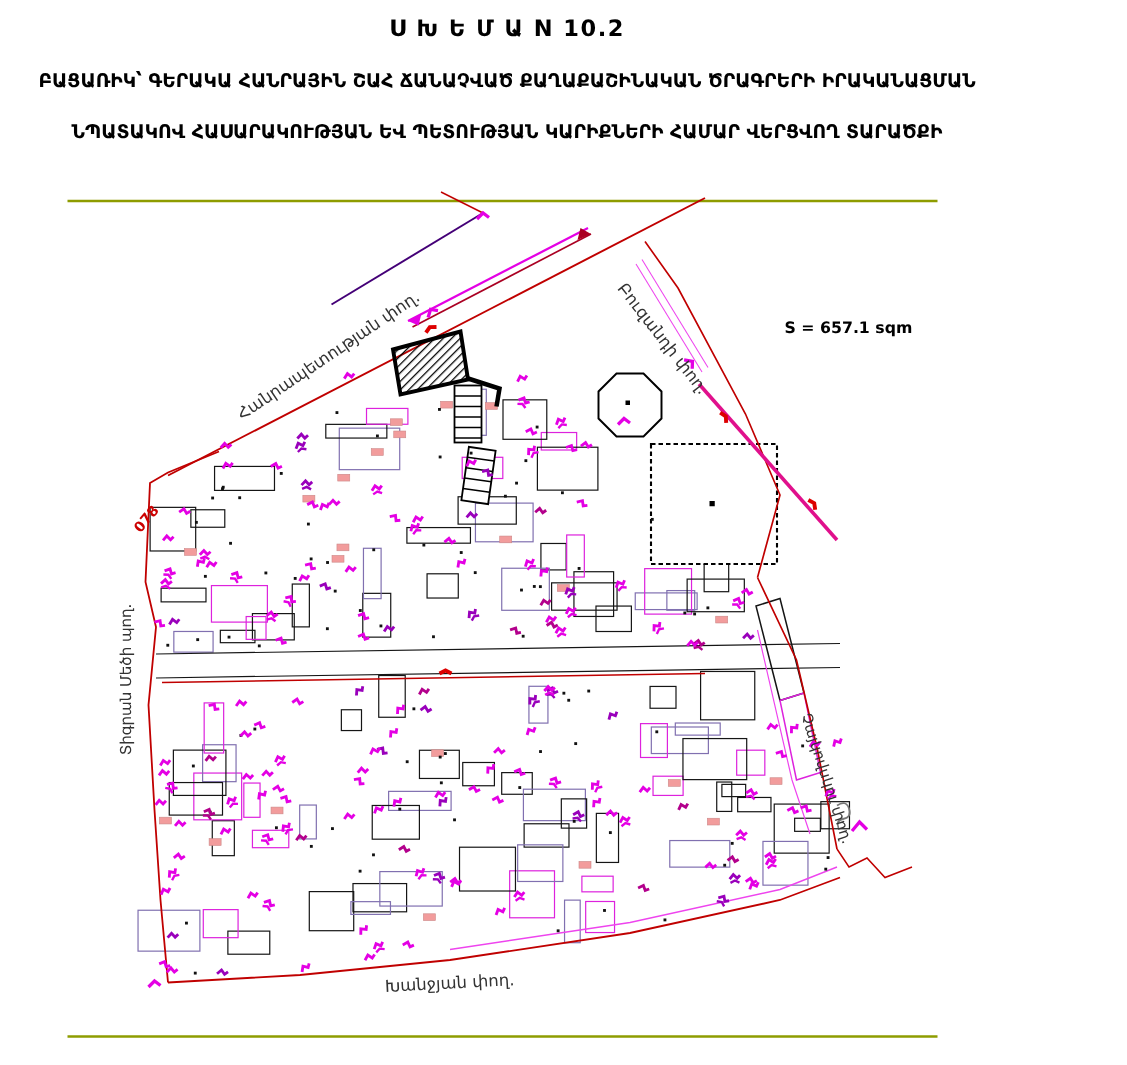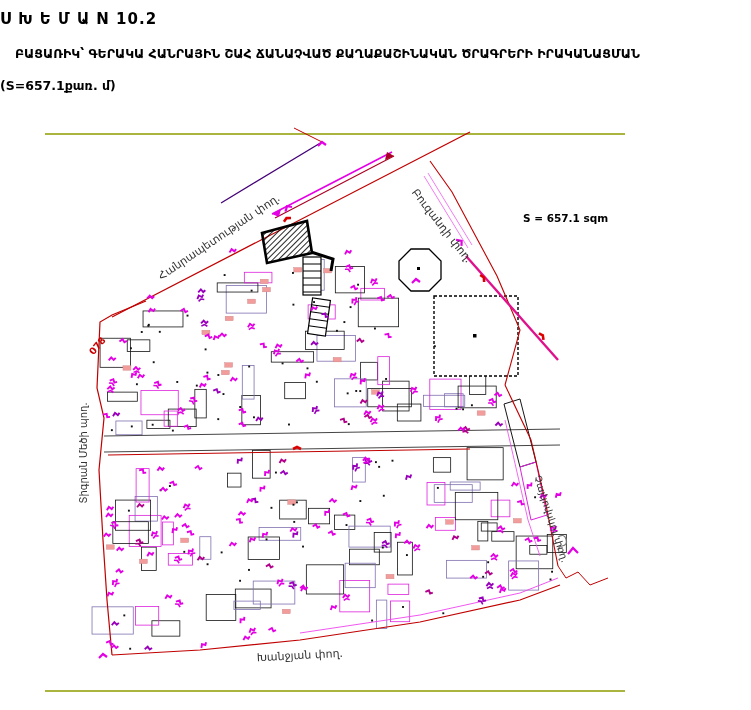--- a/index.html
+++ b/index.html
@@ -7,7 +7,7 @@
     width:751px;height:710px;position:relative;overflow:hidden;
     background:#ffffff;font-family:"DejaVu Sans",sans-serif;color:#000;
   }
-  .title-block{position:absolute;top:10px;left:0;width:676px;text-align:left;}
+  .title-block{position:absolute;top:10px;left:0;width:676px;text-align:center;}
   .t-line1{font-size:15px;font-weight:bold;letter-spacing:1px;margin:0 0 16px 0;}
   .t-line2,.t-line3{font-size:12.5px;font-weight:bold;margin:15px;line-height:1.55;}
   .t-line4{font-size:12.5px;font-weight:bold;margin:1px 0 0 0;}

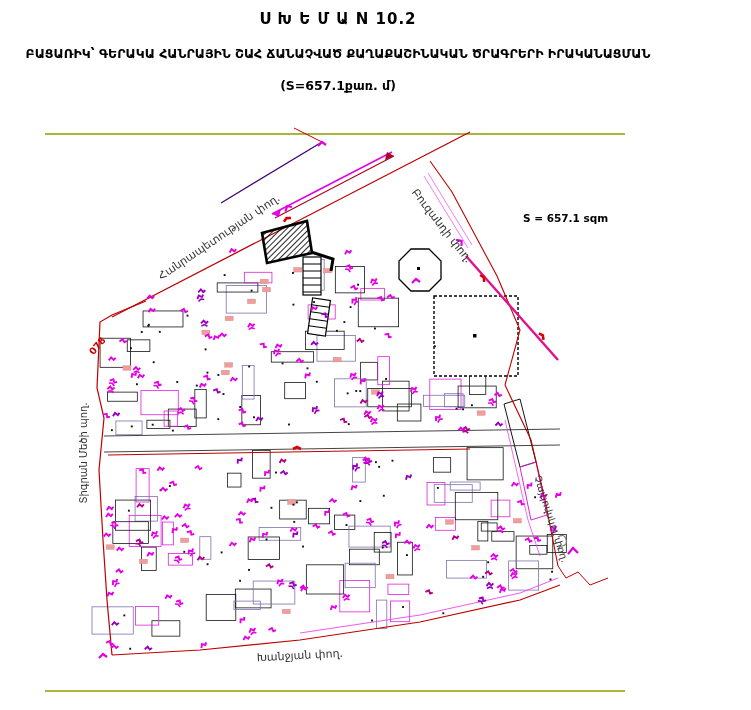--- a/index.html
+++ b/index.html
@@ -24,6 +24,7 @@
 <div class="title-block">
   <p class="t-line1">Ս Խ Ե Մ Ա N 10.2</p>
   <p class="t-line2">ԲԱՑԱՌԻԿ՝ ԳԵՐԱԿԱ ՀԱՆՐԱՅԻՆ ՇԱՀ ՃԱՆԱՉՎԱԾ ՔԱՂԱՔԱՇԻՆԱԿԱՆ ԾՐԱԳՐԵՐԻ ԻՐԱԿԱՆԱՑՄԱՆ</p>
+  <p class="t-line3">ՆՊԱՏԱԿՈՎ ՀԱՍԱՐԱԿՈՒԹՅԱՆ ԵՎ ՊԵՏՈՒԹՅԱՆ ԿԱՐԻՔՆԵՐԻ ՀԱՄԱՐ ՎԵՐՑՎՈՂ ՏԱՐԱԾՔԻ</p>
   <p class="t-line4">(S=657.1քառ. մ)</p>
 </div>
 

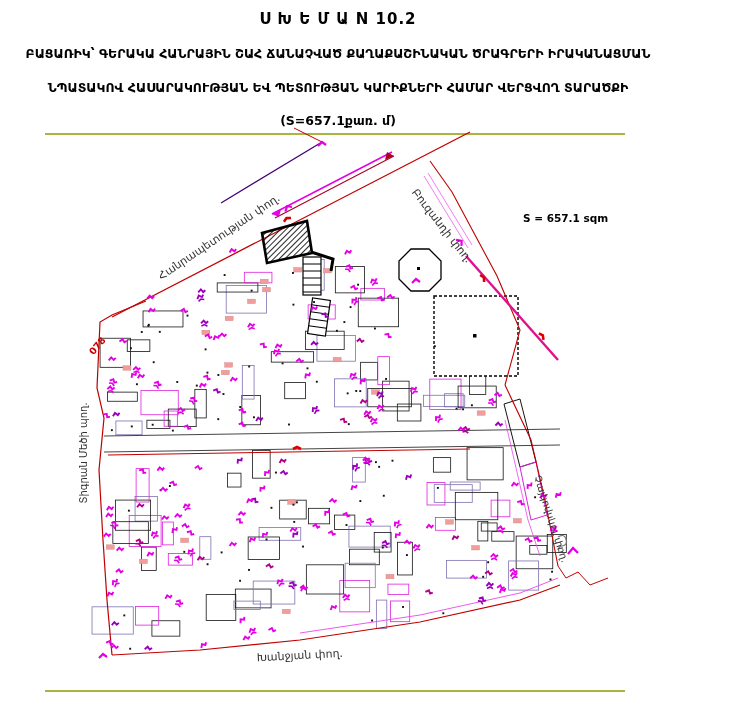--- a/index.html
+++ b/index.html
@@ -25,7 +25,6 @@
   <p class="t-line1">Ս Խ Ե Մ Ա N 10.2</p>
   <p class="t-line2">ԲԱՑԱՌԻԿ՝ ԳԵՐԱԿԱ ՀԱՆՐԱՅԻՆ ՇԱՀ ՃԱՆԱՉՎԱԾ ՔԱՂԱՔԱՇԻՆԱԿԱՆ ԾՐԱԳՐԵՐԻ ԻՐԱԿԱՆԱՑՄԱՆ</p>
   <p class="t-line3">ՆՊԱՏԱԿՈՎ ՀԱՍԱՐԱԿՈՒԹՅԱՆ ԵՎ ՊԵՏՈՒԹՅԱՆ ԿԱՐԻՔՆԵՐԻ ՀԱՄԱՐ ՎԵՐՑՎՈՂ ՏԱՐԱԾՔԻ</p>
-  <p class="t-line4">(S=657.1քառ. մ)</p>
 </div>
 
 <svg id="map-svg" width="751" height="710" viewBox="0 0 751 710">

